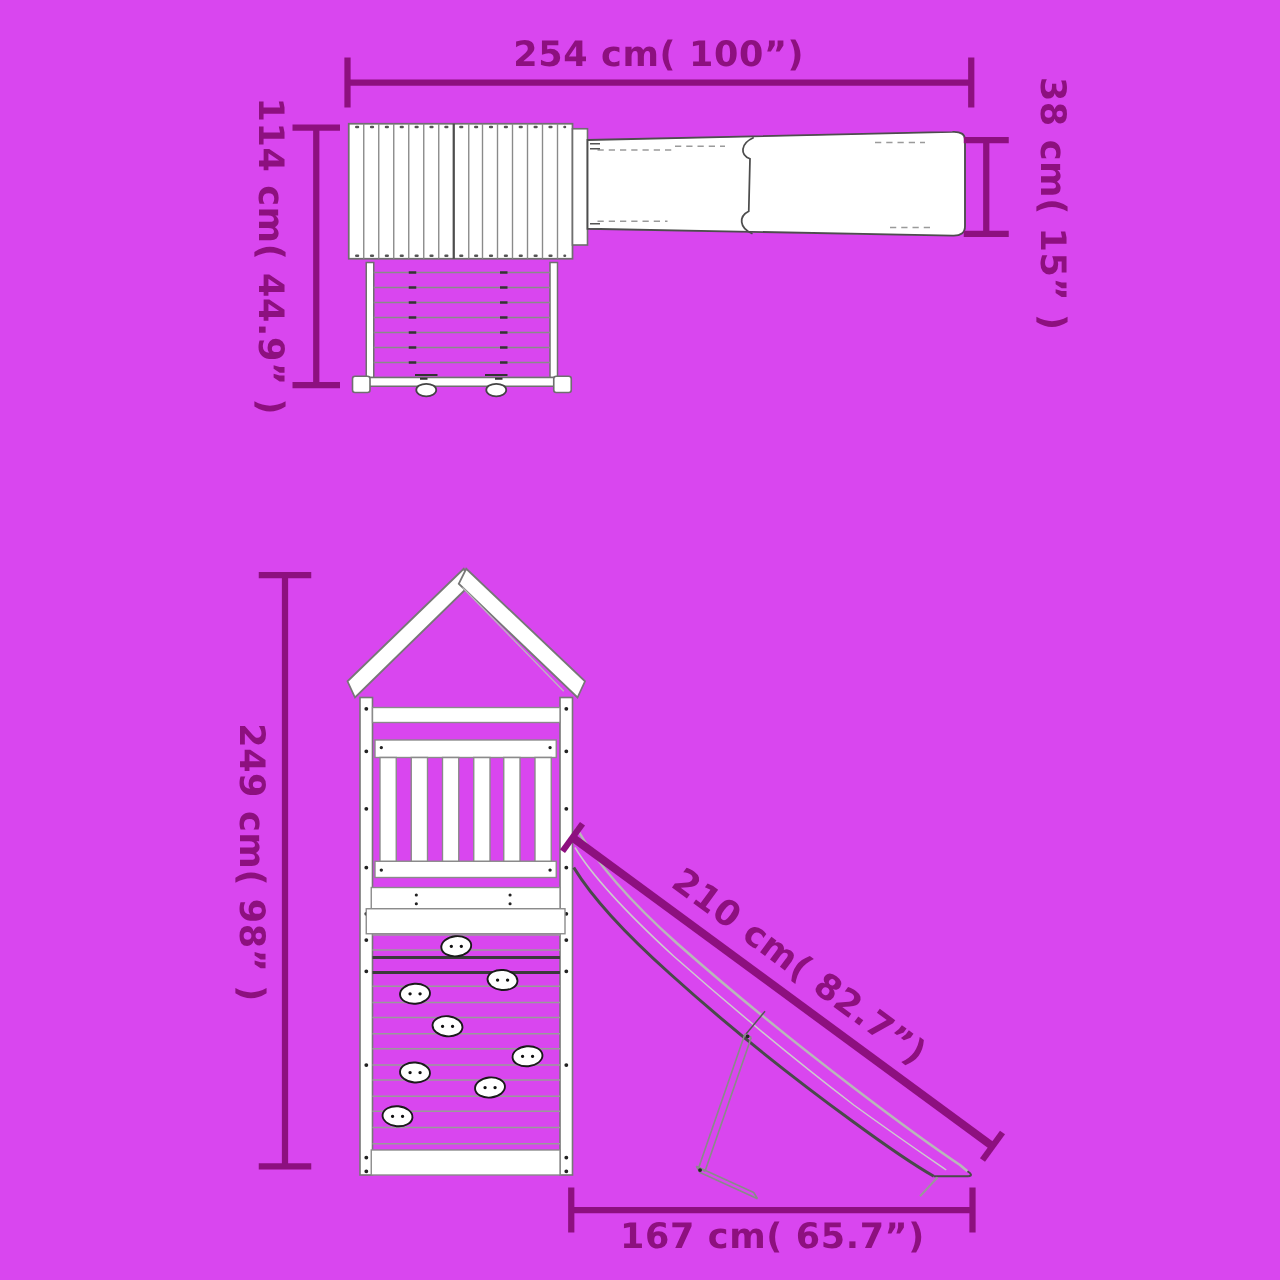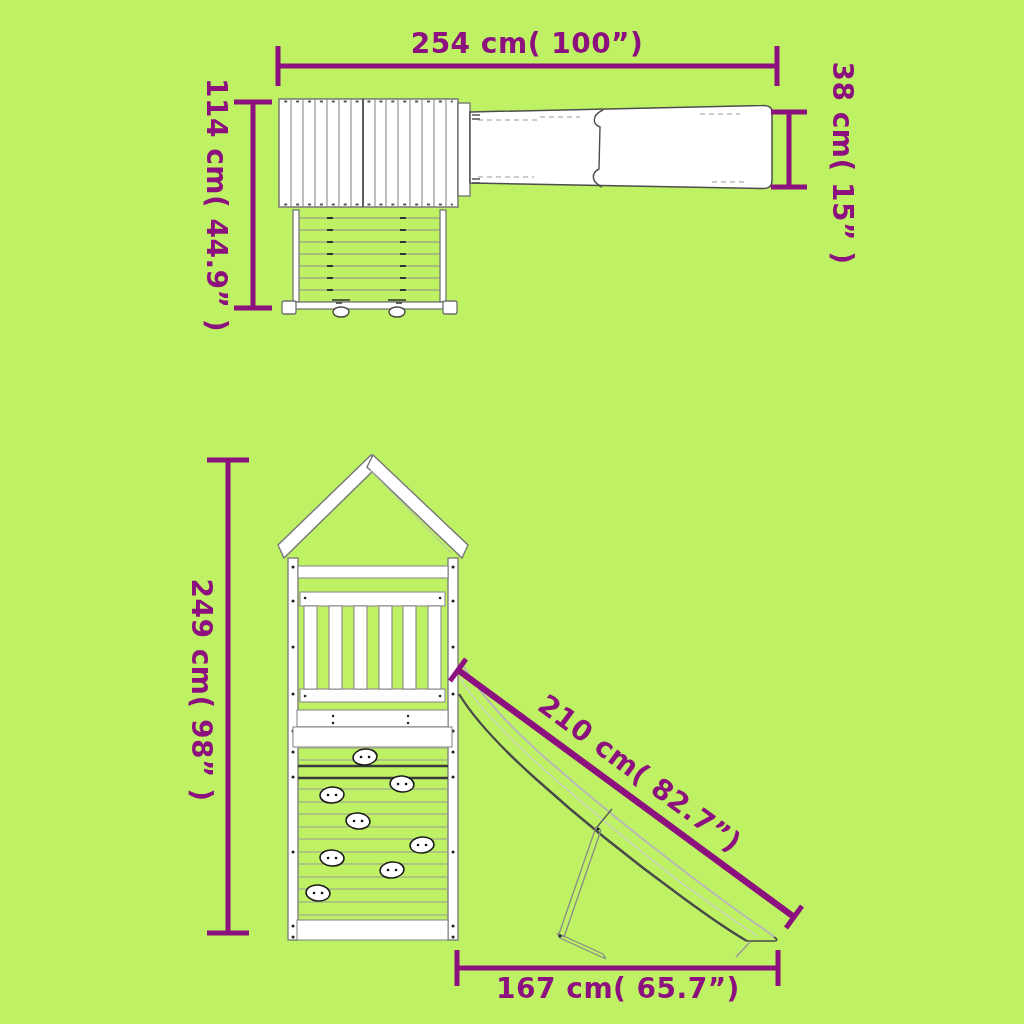--- a/index.html
+++ b/index.html
@@ -3,7 +3,7 @@
 <meta charset="utf-8">
 <style>
   html,body{margin:0;padding:0;background:#ffffff;}
-  .canvas{position:relative;width:1024px;height:1024px;background:#bef264;overflow:hidden;}
+  .canvas{position:relative;width:1024px;height:1024px;background:#d946ef;overflow:hidden;}
   svg{display:block;}
   .dim-text{
     font-family:"DejaVu Sans","Liberation Sans",sans-serif;

